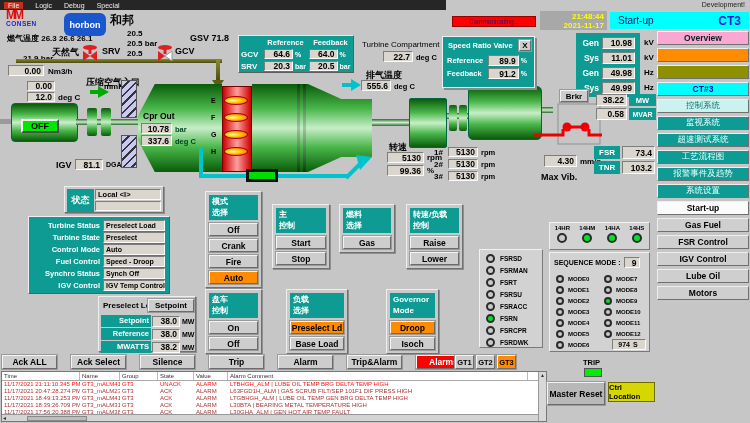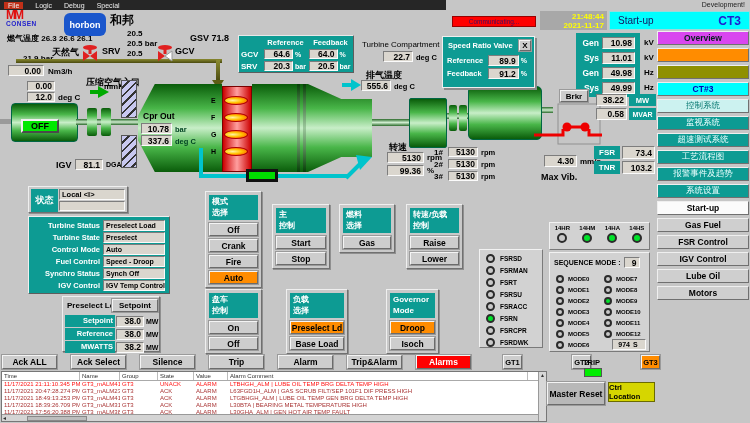--- a/index.html
+++ b/index.html
@@ -37,7 +37,7 @@
   .sidebar { position:absolute; left:657px; top:31px; width:92px; display:flex; flex-direction:column; gap:3px; }
   .sbtn { height:14px; display:flex; align-items:center; justify-content:center; font-size:8.5px; font-weight:bold;
           border:1px solid; border-color:#efefef #707070 #707070 #efefef; }
-  .s-tealdark { background:#d946ef; color:#06221f; }
+  .s-tealdark { background:#f9a8d4; color:#06221f; }
   .s-teal { background:#0d9b93; color:#eaffff; font-weight:normal; }
   .s-orange { background:#ff8c00; }
   .s-olive { background:#8f9000; }

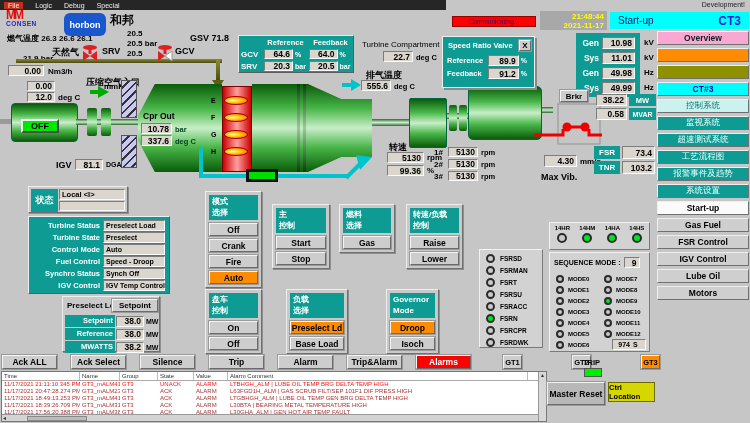--- a/index.html
+++ b/index.html
@@ -88,7 +88,7 @@
   .eunit { font-weight:bold; font-size:8px; padding-left:9px; }
 
   
-  .frame { position:absolute; background:#c9c9c9; border:1px solid; border-color:#efefef #707070 #707070 #efefef; box-shadow:1px 1px 0 #8f8f8f; }
+  .frame { position:absolute; background:#c9c9c9; border:1px solid; border-color:#efefef #707070 #707070 #efefef; box-shadow:1px 1px 0 #8f8f8f;margin-left:36px; }
   .statpanel { position:absolute; left:28px; top:216px; width:142px; background:#0d9b93; padding:2px;
                border:1px solid; border-color:#efefef #5d5d5d #5d5d5d #efefef; }
   .strow { display:flex; align-items:center; height:12px; }

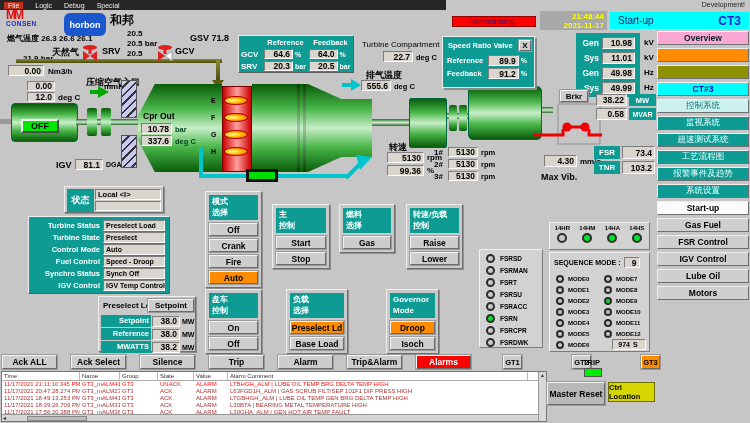--- a/index.html
+++ b/index.html
@@ -120,7 +120,7 @@
   .bbtn { width:55px; height:14px; font-size:8.5px; }
   .bbtn.red { background:#ff0000; color:#fff; }
   .gtbar { position:absolute; left:455px; top:355px; display:flex; gap:2px; }
-  .gtbtn { width:19px; height:14px; font-size:7.5px;margin-left:48px; }
+  .gtbtn { width:19px; height:14px; font-size:7.5px; }
   .gtbtn.gt-orange { background:#ff8c00; }
   .atable { position:absolute; left:1px; top:371px; width:546px; height:51px; background:#fff; border:1px solid #777; }
   .ahead { display:flex; height:9px; border-bottom:1px solid #aaa; color:#333; font-size:6px; margin-right:8px; }

